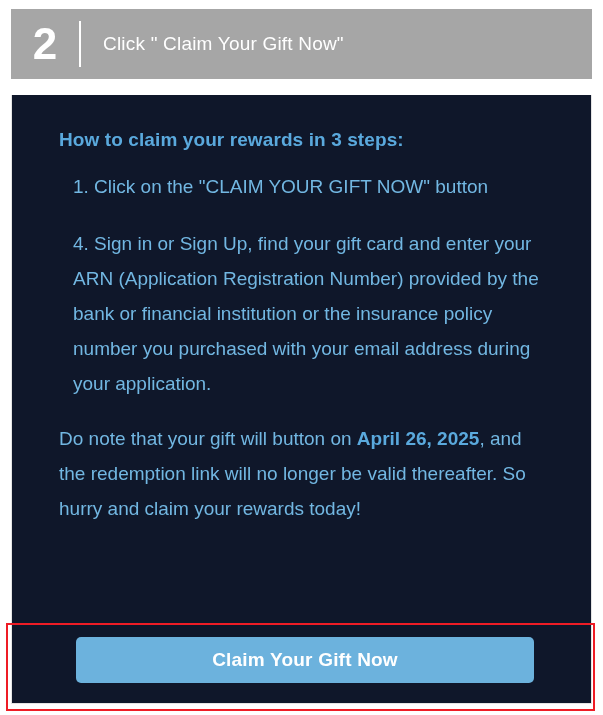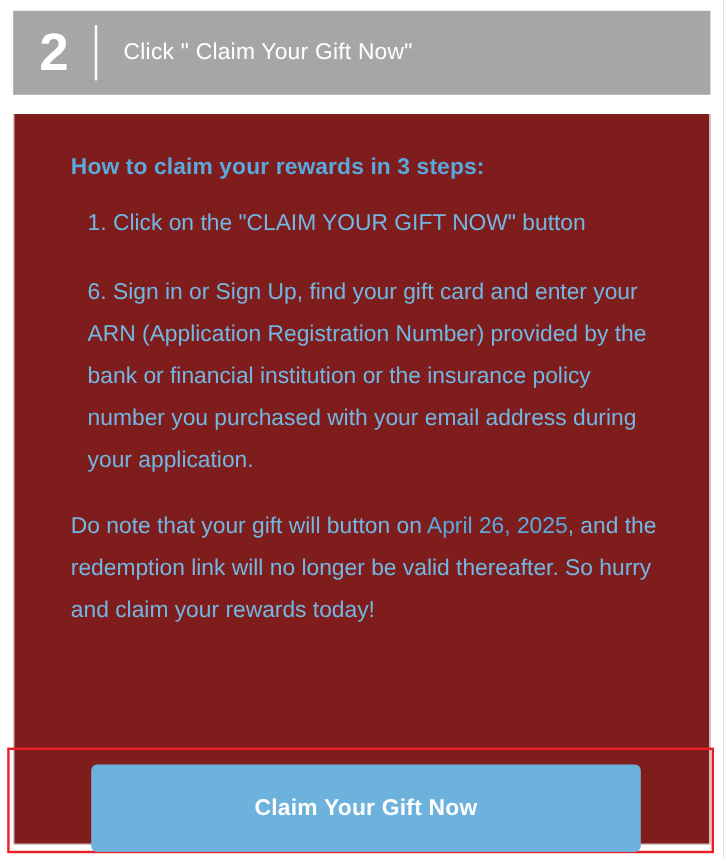--- a/index.html
+++ b/index.html
@@ -63,7 +63,7 @@
     top: 95px;
     width: 581px;
     height: 609px;
-    background: #7f1d1d;
+    background: #0f172a;
     border-left: 1px solid #e4e4e4;
     border-right: 1px solid #e4e4e4;
     border-bottom: 1px solid #e4e4e4;

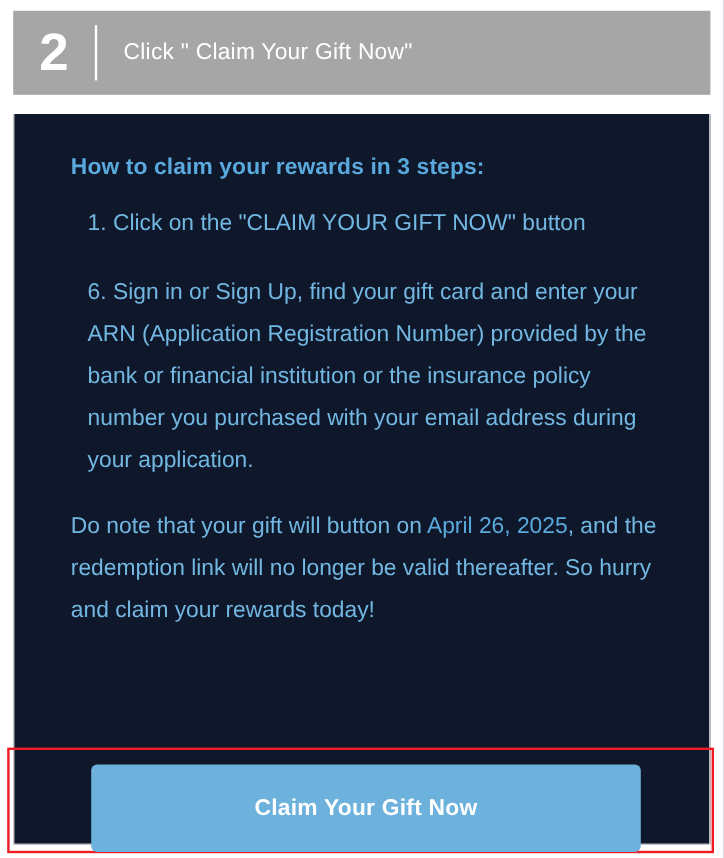--- a/index.html
+++ b/index.html
@@ -154,7 +154,7 @@
       <p class="heading">How to claim your rewards in 3 steps:</p>
       <ul class="steps">
         <li>1. Click on the "CLAIM YOUR GIFT NOW" button</li>
-        <li>6. Sign in or Sign Up, find your gift card and enter your ARN (Application Registration Number) provided by the bank or financial institution or the insurance policy number you purchased with your email address during your application.</li>
+        <li>4. Sign in or Sign Up, find your gift card and enter your ARN (Application Registration Number) provided by the bank or financial institution or the insurance policy number you purchased with your email address during your application.</li>
       </ul>
       <p class="note"><span>Do note that your gift will button on </span><b>April 26, 2025</b><span>, and the redemption link will no longer be valid thereafter. So hurry and claim your rewards today!</span></p>
     </div>

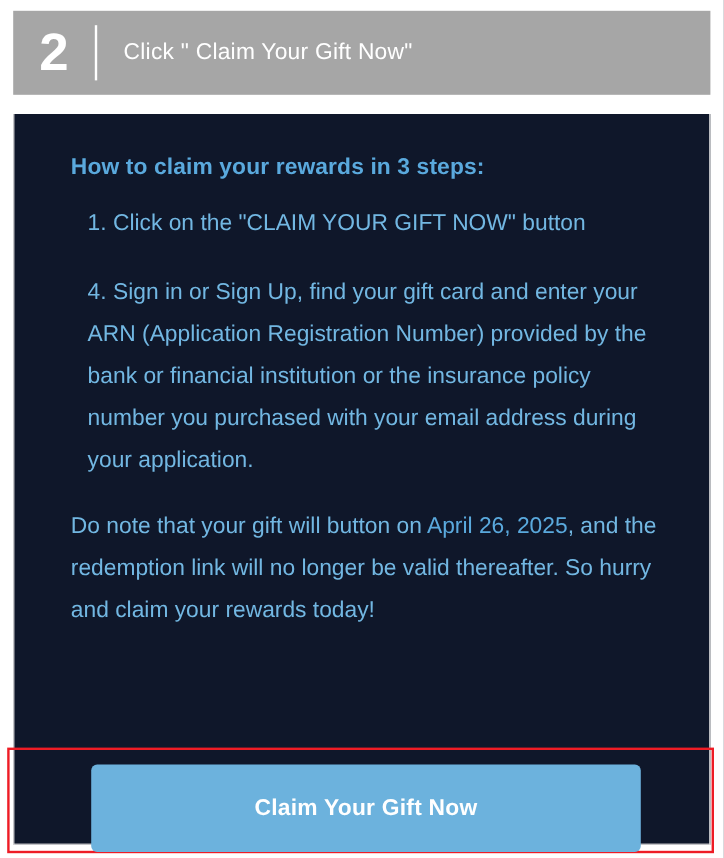--- a/index.html
+++ b/index.html
@@ -107,7 +107,7 @@
   }
   .note b {
     color: #5aa9dd;
-    font-weight: normal;
+    font-weight: bold;
     margin-top: 48px;
   }
 

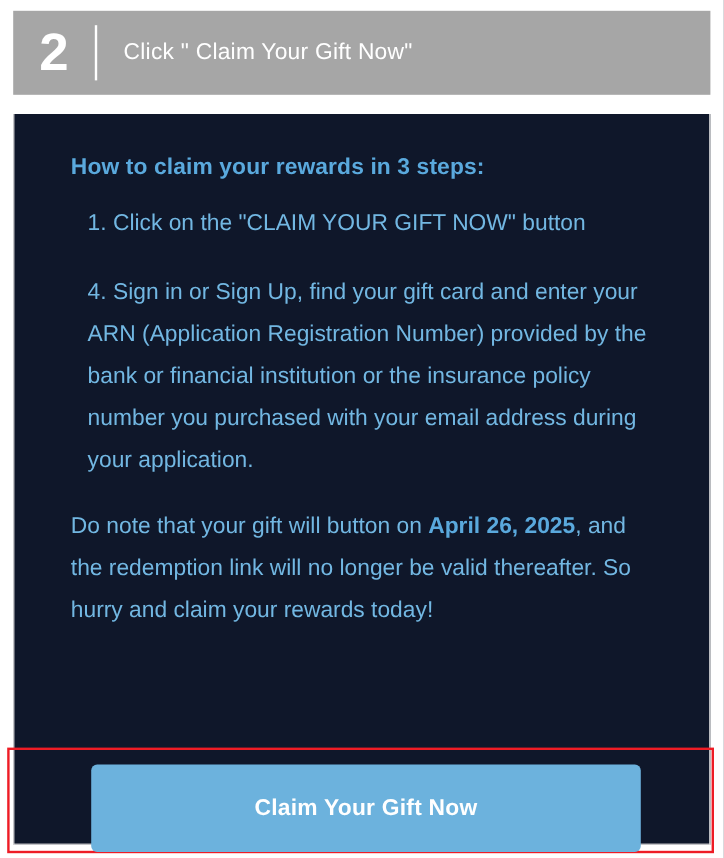--- a/index.html
+++ b/index.html
@@ -126,7 +126,7 @@
     left: 76px;
     top: 637px;
     width: 458px;
-    height: 73px;
+    height: 46px;
     background: #6cb2dd;
     border: none;
     border-radius: 5px;

